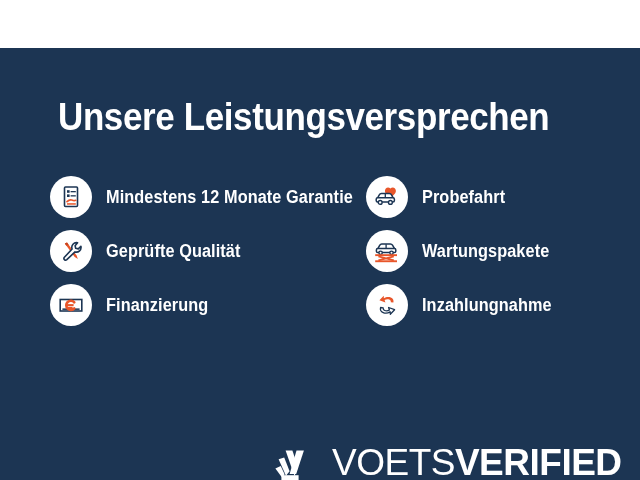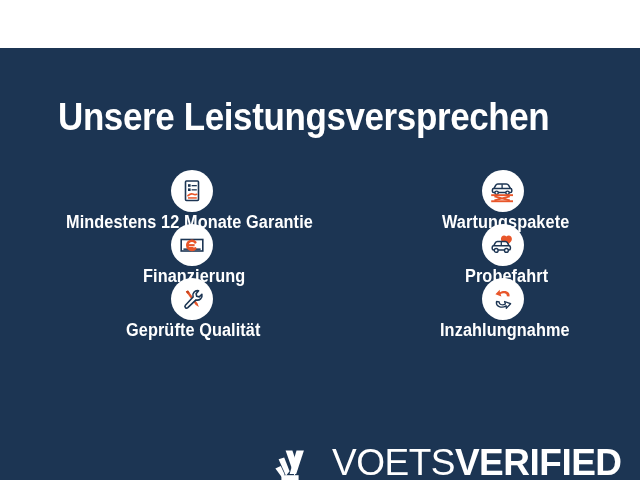--- a/index.html
+++ b/index.html
@@ -49,7 +49,6 @@
 
   .feature {
     display: flex;
-    flex-direction: column;
     align-items: center;
     height: 54px;
   }

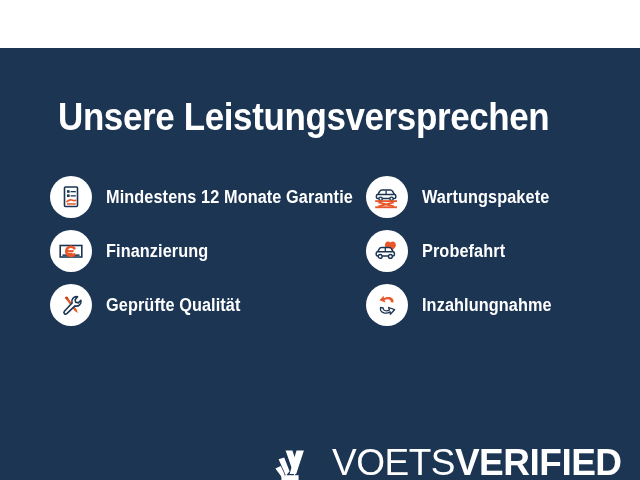--- a/index.html
+++ b/index.html
@@ -153,6 +153,20 @@
       <div class="feature">
         <span class="badge">
           <svg width="30" height="26" viewBox="0 0 30 26">
+            <path d="M18.4 4.6c1.3-1.4 3.4-1.4 4.6 0 1.2 1.4 1.2 3.6 0 5l-4.6 4.8-4.6-4.8c-1.2-1.4-1.2-3.6 0-5 1.2-1.4 3.3-1.4 4.6 0z" fill="#e8562a"></path>
+            <path d="M5.4 14.4l2-3.7c.4-.8 1.1-1.2 2-1.2h8c.9 0 1.6.4 2 1.2l2 3.7z" fill="#ffffff" stroke="#1c3553" stroke-width="1.5" stroke-linejoin="round"></path>
+            <rect x="4.2" y="13.8" width="18.2" height="4.2" rx="1.5" fill="#ffffff" stroke="#1c3553" stroke-width="1.5"></rect>
+            <line x1="13.3" y1="9.6" x2="13.3" y2="13.8" stroke="#1c3553" stroke-width="1.3"></line>
+            <circle cx="8.2" cy="18.4" r="1.9" fill="#ffffff" stroke="#1c3553" stroke-width="1.4"></circle>
+            <circle cx="18.4" cy="18.4" r="1.9" fill="#ffffff" stroke="#1c3553" stroke-width="1.4"></circle>
+          </svg>
+        </span>
+        <span class="feature-label">Probefahrt</span>
+      </div>
+
+      <div class="feature">
+        <span class="badge">
+          <svg width="30" height="26" viewBox="0 0 30 26">
             <path d="M5.6 11.2l2.2-4c.4-.8 1.1-1.2 2-1.2h8.6c.9 0 1.6.4 2.1 1.2l2.3 4z" fill="#ffffff" stroke="#1c3553" stroke-width="1.5" stroke-linejoin="round"></path>
             <rect x="4.4" y="10.6" width="19.4" height="4" rx="1.4" fill="#ffffff" stroke="#1c3553" stroke-width="1.5"></rect>
             <line x1="14.1" y1="6.2" x2="14.1" y2="10.6" stroke="#1c3553" stroke-width="1.3"></line>
@@ -164,20 +178,6 @@
           </svg>
         </span>
         <span class="feature-label">Wartungspakete</span>
-      </div>
-
-      <div class="feature">
-        <span class="badge">
-          <svg width="30" height="26" viewBox="0 0 30 26">
-            <path d="M18.4 4.6c1.3-1.4 3.4-1.4 4.6 0 1.2 1.4 1.2 3.6 0 5l-4.6 4.8-4.6-4.8c-1.2-1.4-1.2-3.6 0-5 1.2-1.4 3.3-1.4 4.6 0z" fill="#e8562a"></path>
-            <path d="M5.4 14.4l2-3.7c.4-.8 1.1-1.2 2-1.2h8c.9 0 1.6.4 2 1.2l2 3.7z" fill="#ffffff" stroke="#1c3553" stroke-width="1.5" stroke-linejoin="round"></path>
-            <rect x="4.2" y="13.8" width="18.2" height="4.2" rx="1.5" fill="#ffffff" stroke="#1c3553" stroke-width="1.5"></rect>
-            <line x1="13.3" y1="9.6" x2="13.3" y2="13.8" stroke="#1c3553" stroke-width="1.3"></line>
-            <circle cx="8.2" cy="18.4" r="1.9" fill="#ffffff" stroke="#1c3553" stroke-width="1.4"></circle>
-            <circle cx="18.4" cy="18.4" r="1.9" fill="#ffffff" stroke="#1c3553" stroke-width="1.4"></circle>
-          </svg>
-        </span>
-        <span class="feature-label">Probefahrt</span>
       </div>
 
       <div class="feature">

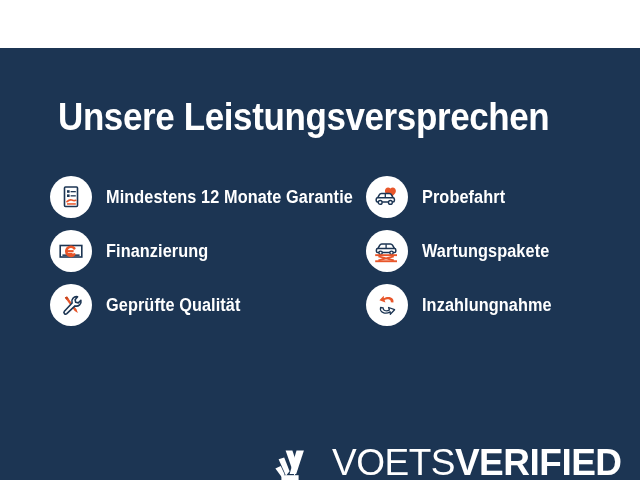--- a/index.html
+++ b/index.html
@@ -122,6 +122,17 @@
 
       <div class="feature">
         <span class="badge">
+          <svg width="26" height="26" viewBox="0 0 26 26">
+            <path d="M6.8 5.4l2.2-1 9.6 13.1 1.3 3.6-3.2-2.1z" fill="#e8562a"></path>
+            <path d="M6.8 5.4l2.2-1 1.6 2.2-2.4 1.1z" fill="#c8451e"></path>
+            <path d="M19.6 4.8a4.7 4.7 0 0 0-5.5 6.2L6.4 19.3a1.7 1.7 0 0 0 2.4 2.4l8.2-7.8a4.7 4.7 0 0 0 5.9-5.6l-2.6 2.6-2.6-.6-.6-2.6z" fill="#ffffff" stroke="#1c3553" stroke-width="1.6" stroke-linejoin="round"></path>
+          </svg>
+        </span>
+        <span class="feature-label">Geprüfte Qualität</span>
+      </div>
+
+      <div class="feature">
+        <span class="badge">
           <svg width="28" height="26" viewBox="0 0 28 26">
             <rect x="3.2" y="7.5" width="21.6" height="11.5" fill="#ffffff" stroke="#1c3553" stroke-width="1.6"></rect>
             <rect x="5.4" y="16.4" width="17.2" height="1.5" fill="#1c3553"></rect>
@@ -131,17 +142,6 @@
           </svg>
         </span>
         <span class="feature-label">Finanzierung</span>
-      </div>
-
-      <div class="feature">
-        <span class="badge">
-          <svg width="26" height="26" viewBox="0 0 26 26">
-            <path d="M6.8 5.4l2.2-1 9.6 13.1 1.3 3.6-3.2-2.1z" fill="#e8562a"></path>
-            <path d="M6.8 5.4l2.2-1 1.6 2.2-2.4 1.1z" fill="#c8451e"></path>
-            <path d="M19.6 4.8a4.7 4.7 0 0 0-5.5 6.2L6.4 19.3a1.7 1.7 0 0 0 2.4 2.4l8.2-7.8a4.7 4.7 0 0 0 5.9-5.6l-2.6 2.6-2.6-.6-.6-2.6z" fill="#ffffff" stroke="#1c3553" stroke-width="1.6" stroke-linejoin="round"></path>
-          </svg>
-        </span>
-        <span class="feature-label">Geprüfte Qualität</span>
       </div>
 
 

